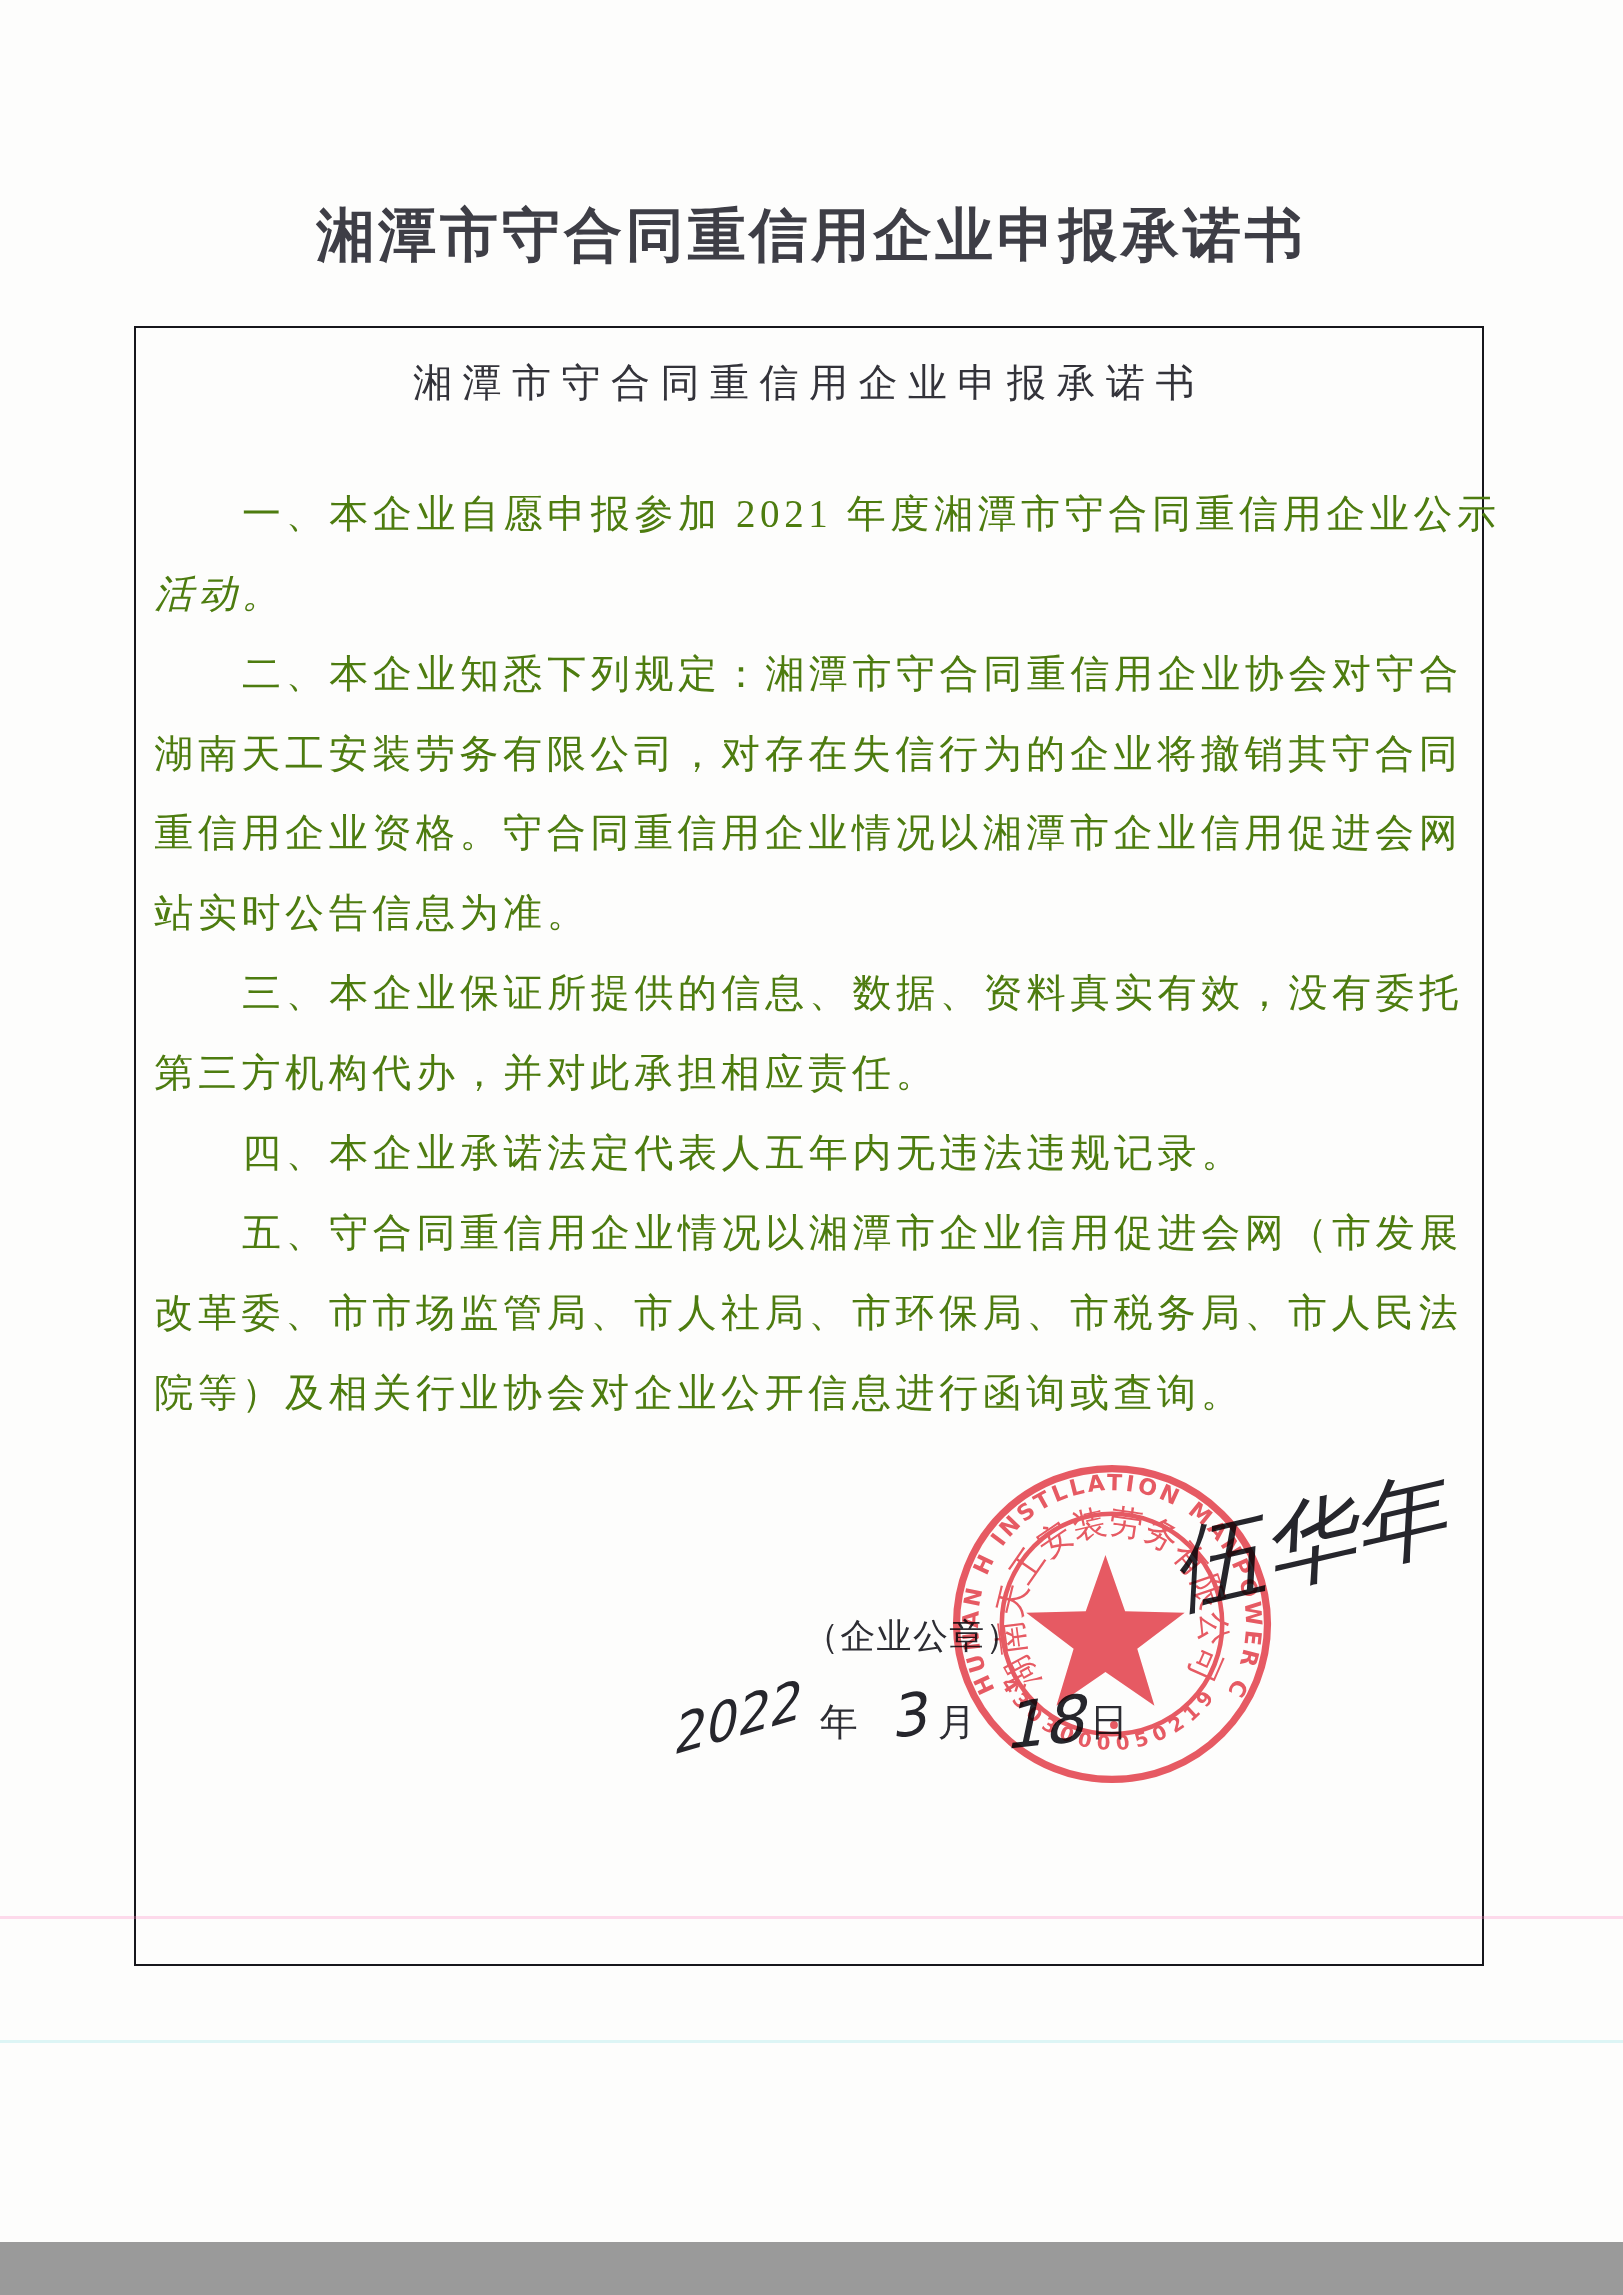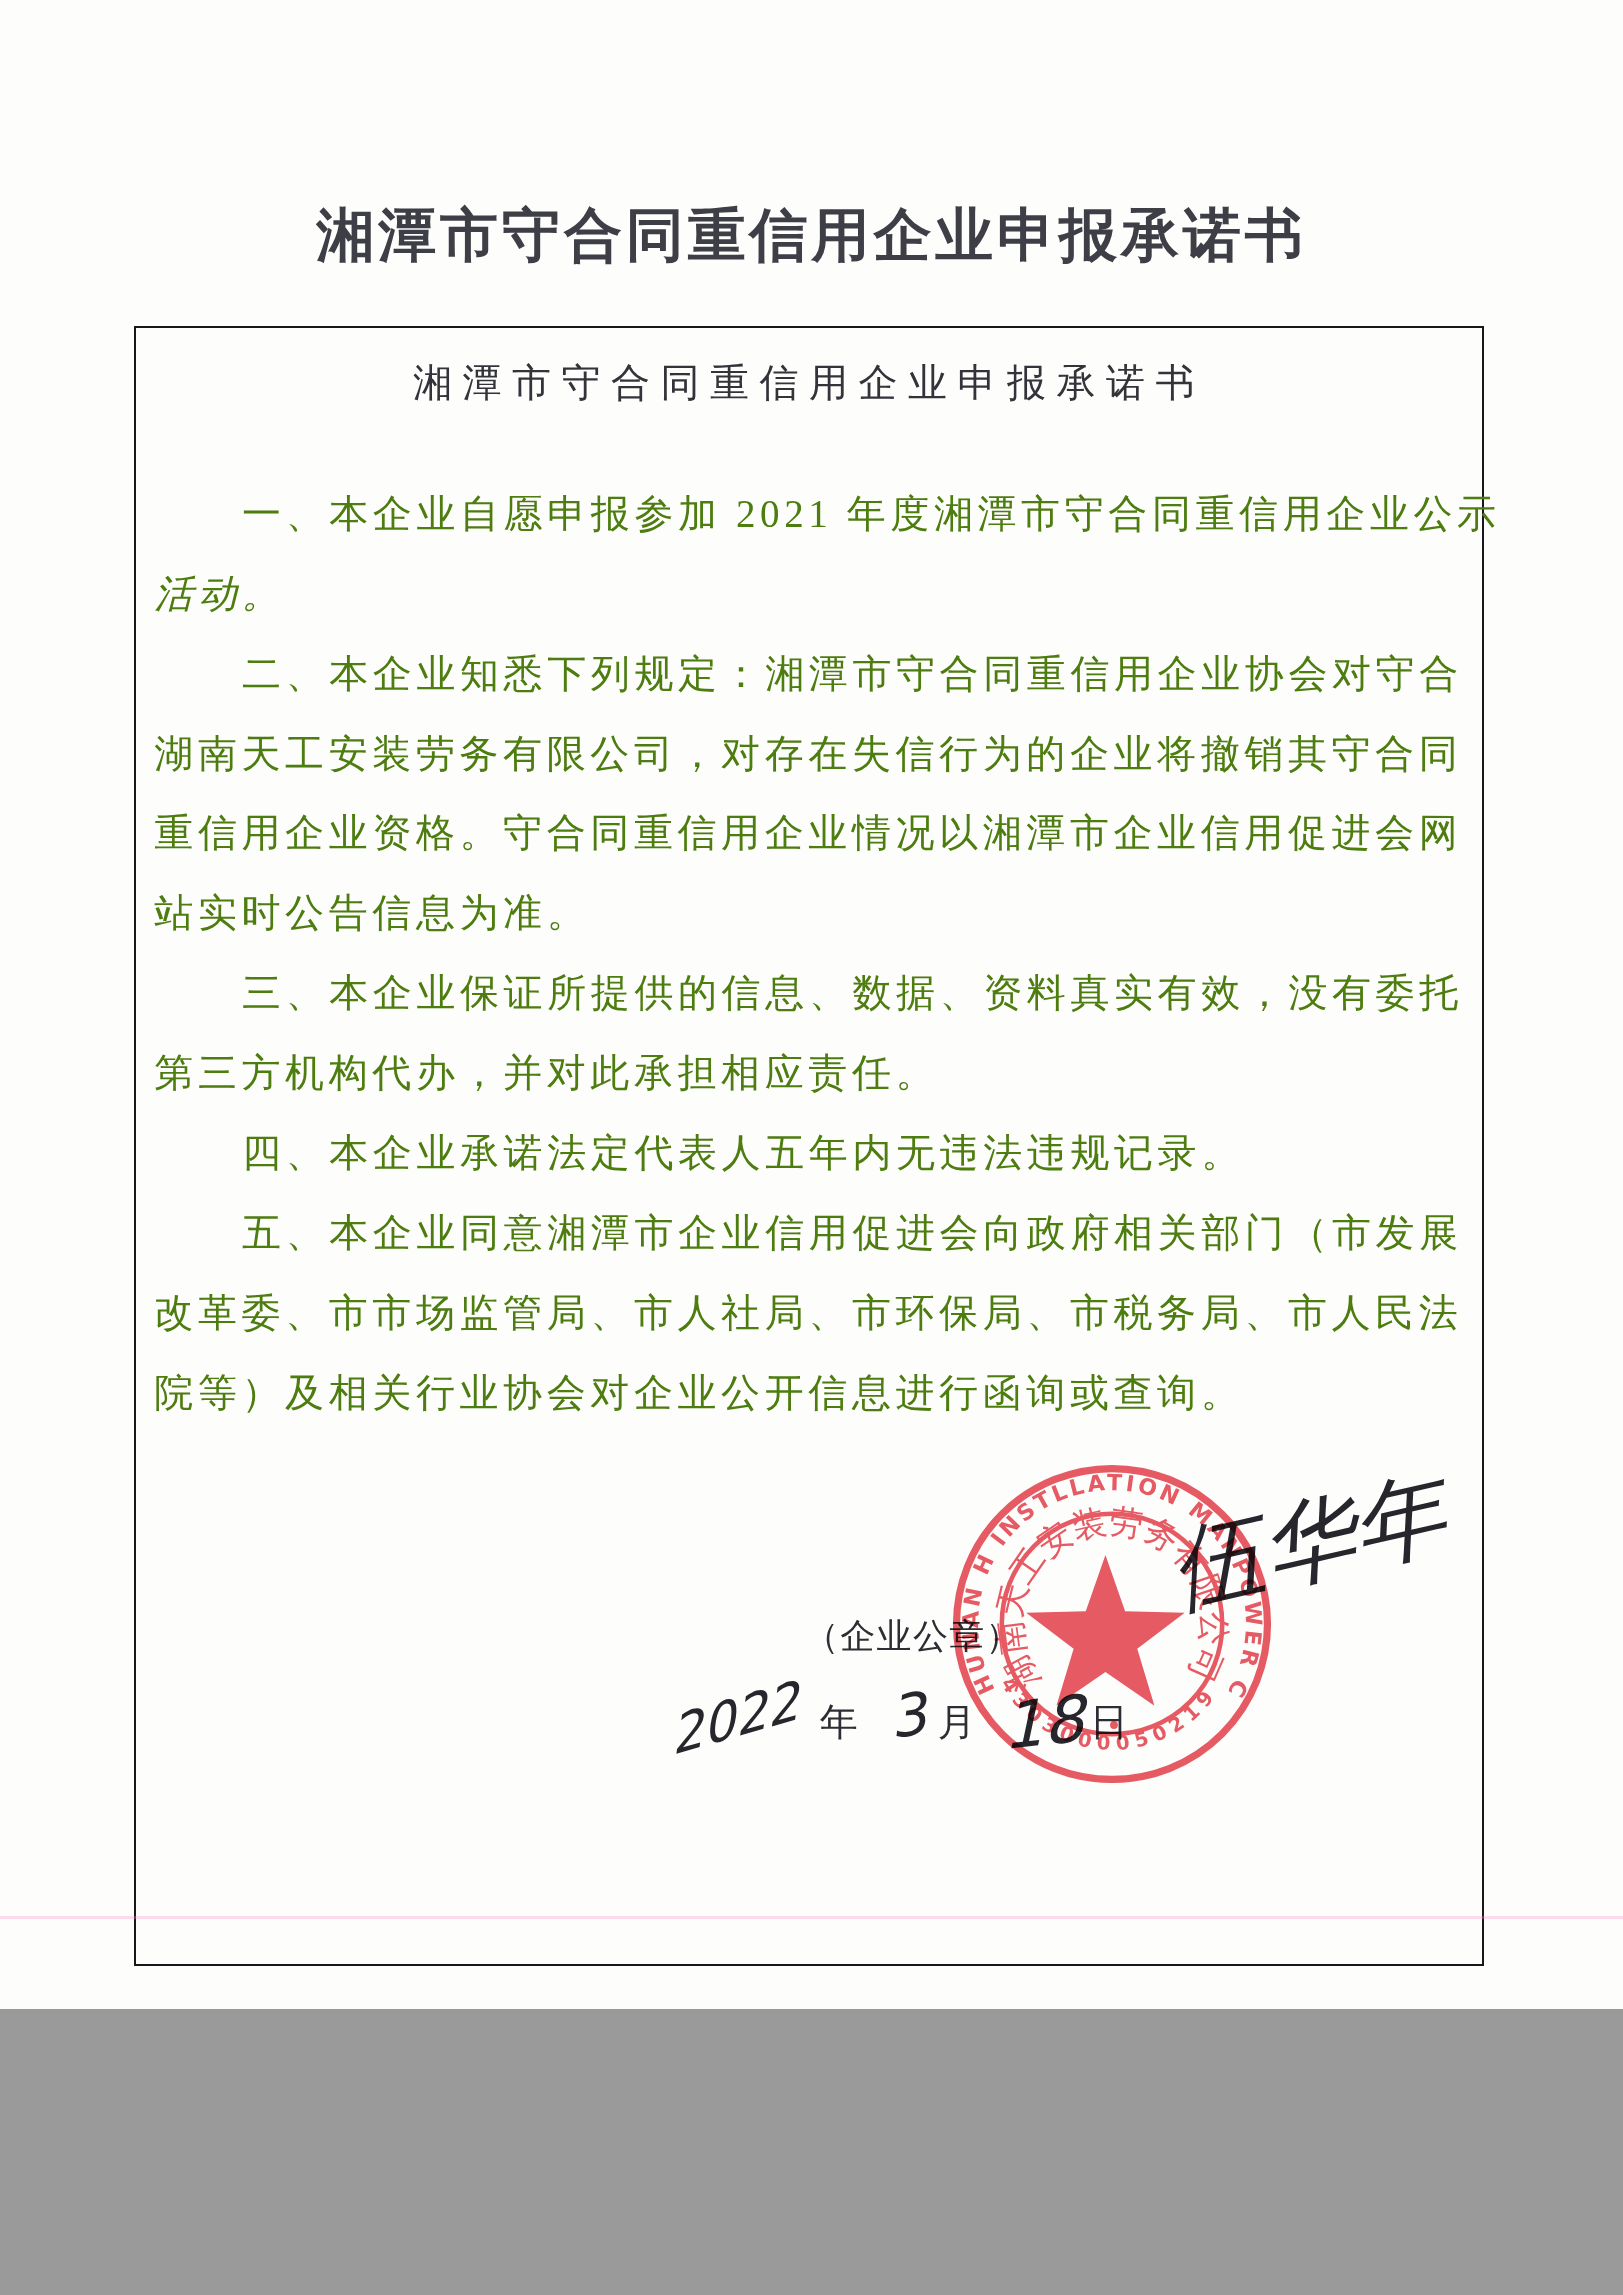--- a/index.html
+++ b/index.html
@@ -5,7 +5,7 @@
   html,body{margin:0;padding:0;background:#9a9a9a;}
   .page{
     position:relative;
-    width:1623px;height:2009px;
+    width:1623px;height:2242px;
     background:#fdfdfc;
     margin:0 auto;
     overflow:hidden;

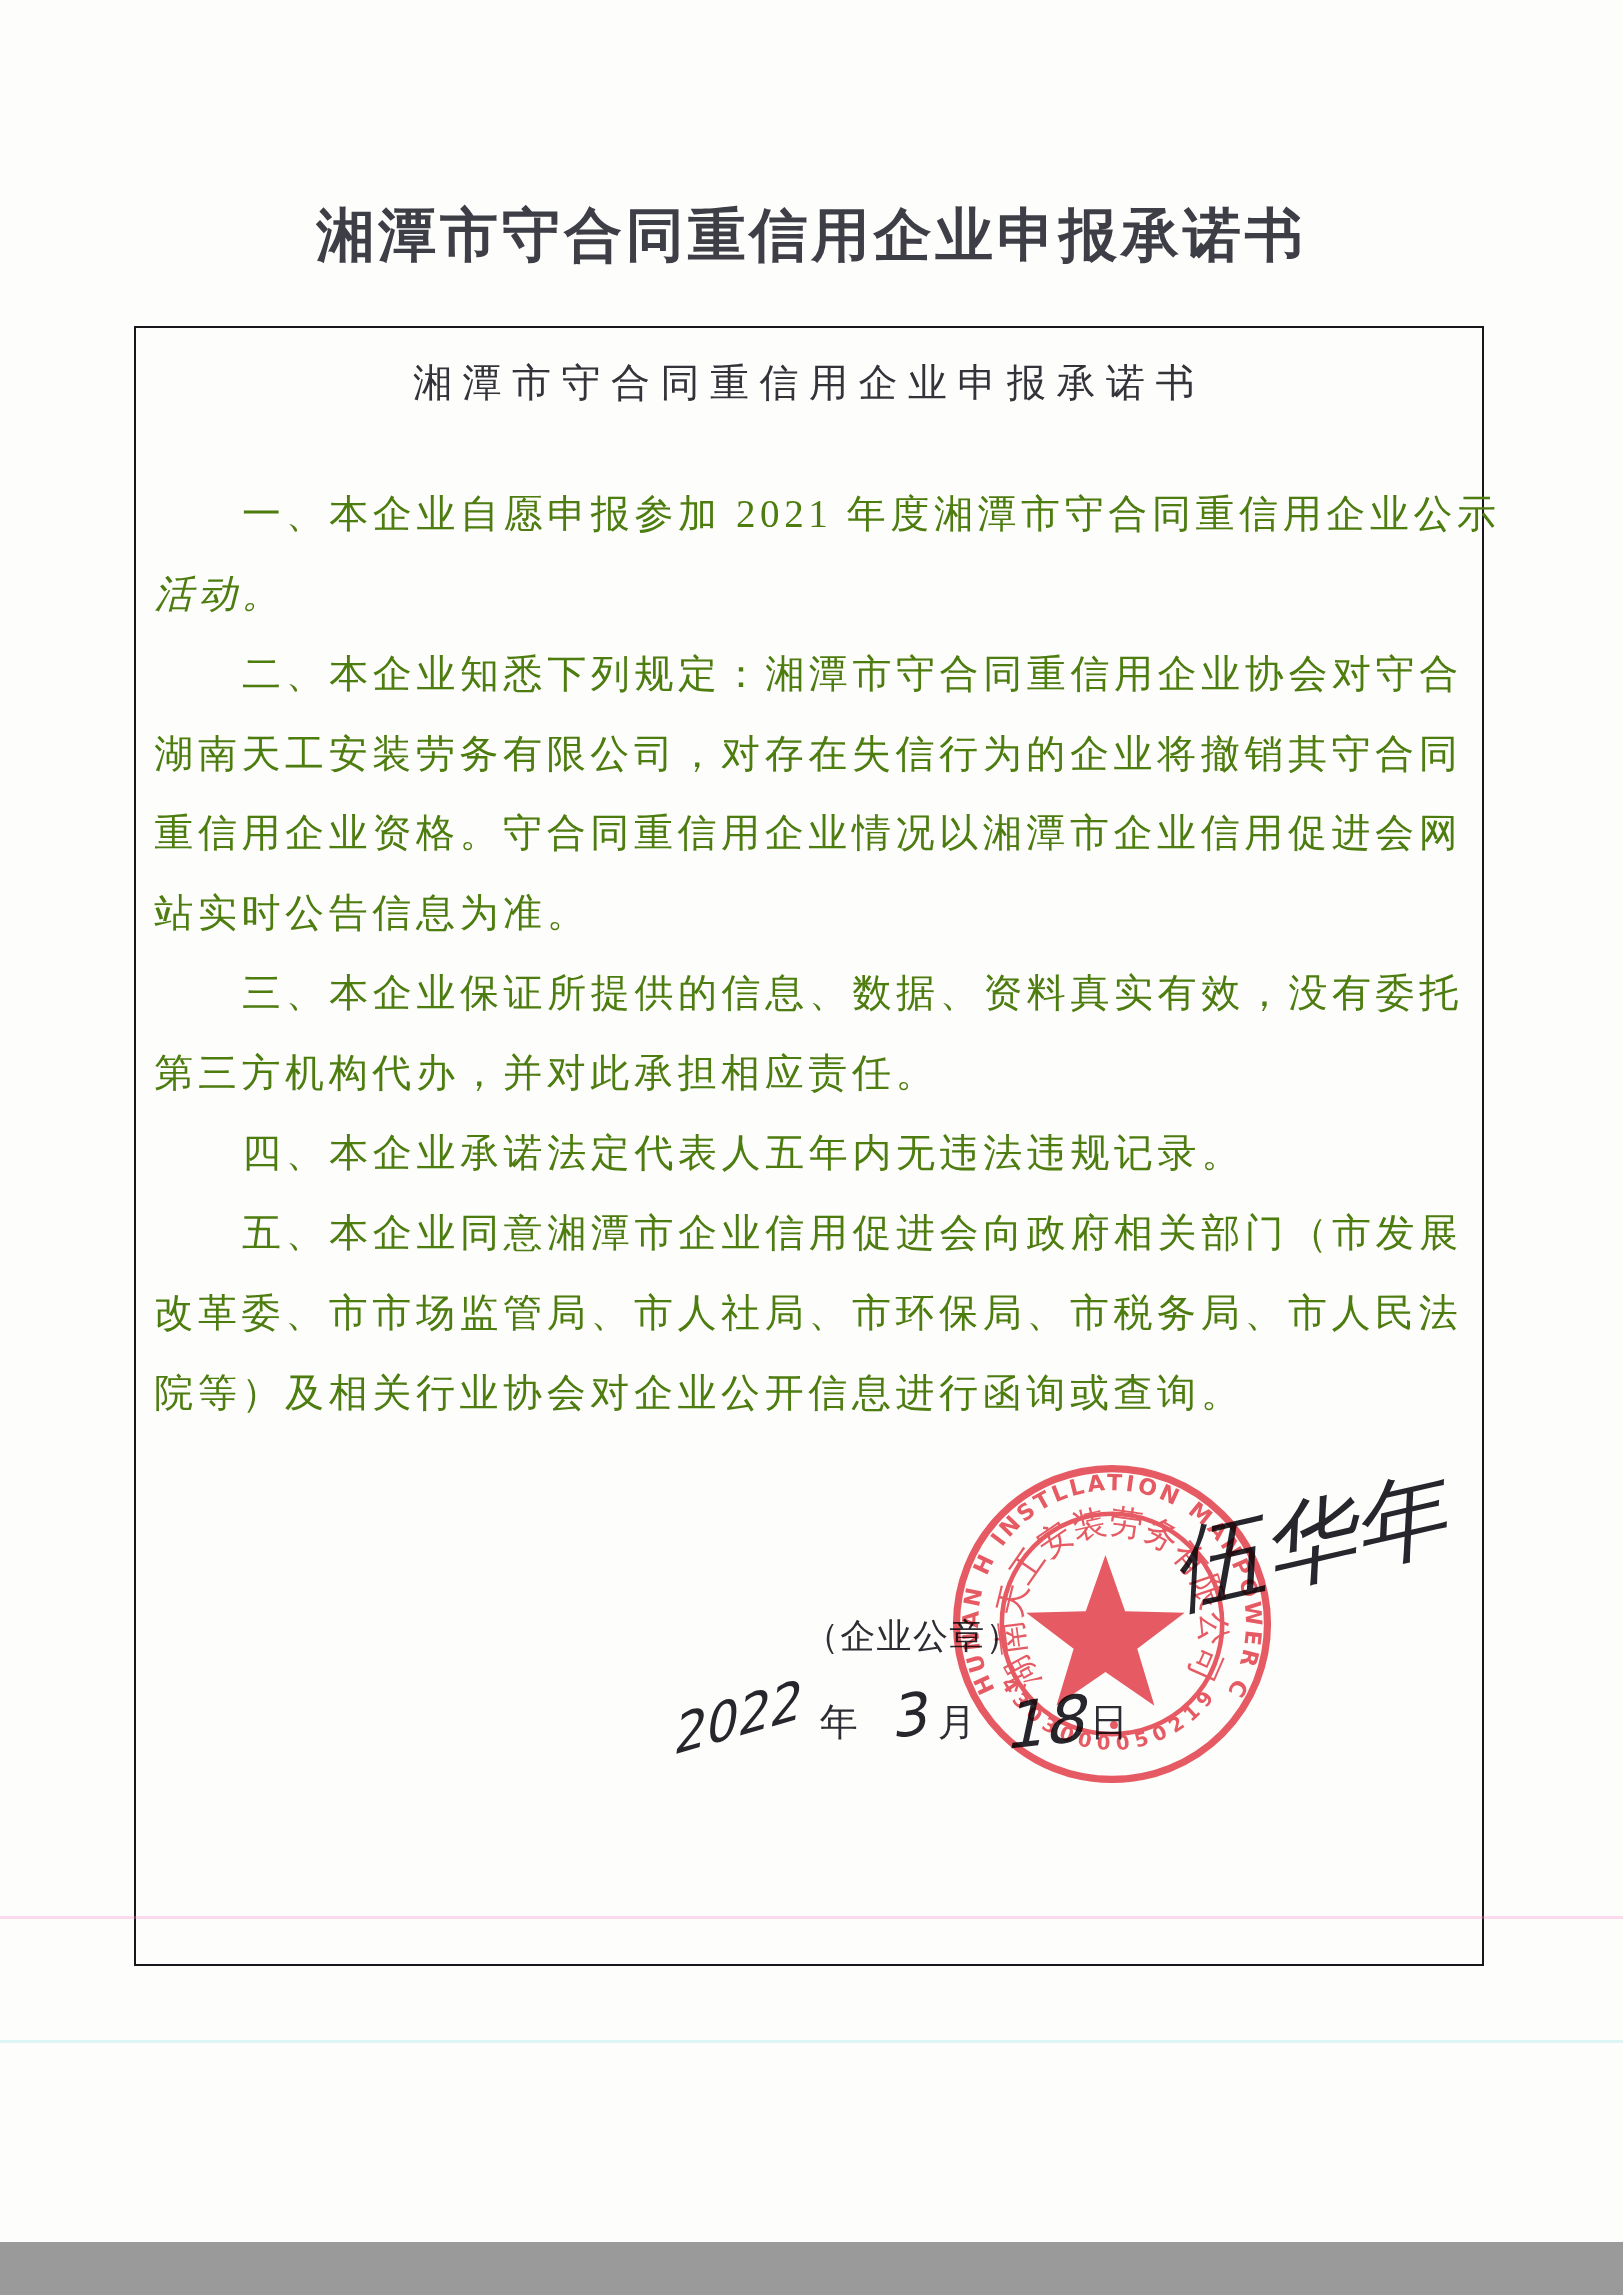--- a/index.html
+++ b/index.html
@@ -105,7 +105,7 @@
     <div class="bodyline ind" style="top:645px;">三、本企业保证所提供的信息、数据、资料真实有效，没有委托</div>
     <div class="bodyline norm" style="top:725px;">第三方机构代办，并对此承担相应责任。</div>
     <div class="bodyline ind" style="top:805px;">四、本企业承诺法定代表人五年内无违法违规记录。</div>
-    <div class="bodyline ind" style="top:885px;">五、本企业同意湘潭市企业信用促进会向政府相关部门（市发展</div>
+    <div class="bodyline ind" style="top:885px;">五、守合同重信用企业情况以湘潭市企业信用促进会网（市发展</div>
     <div class="bodyline norm" style="top:965px;">改革委、市市场监管局、市人社局、市环保局、市税务局、市人民法</div>
     <div class="bodyline norm" style="top:1045px;text-align:right;">院等）及相关行业协会对企业公开信息进行函询或查询。</div>
 

